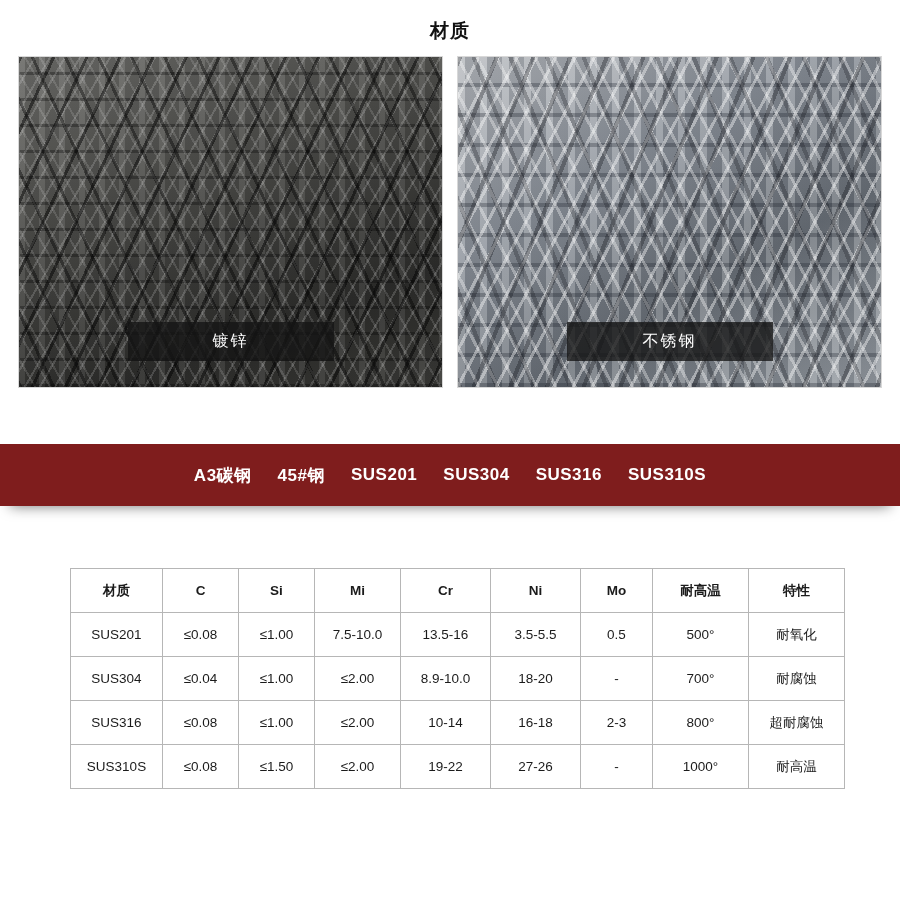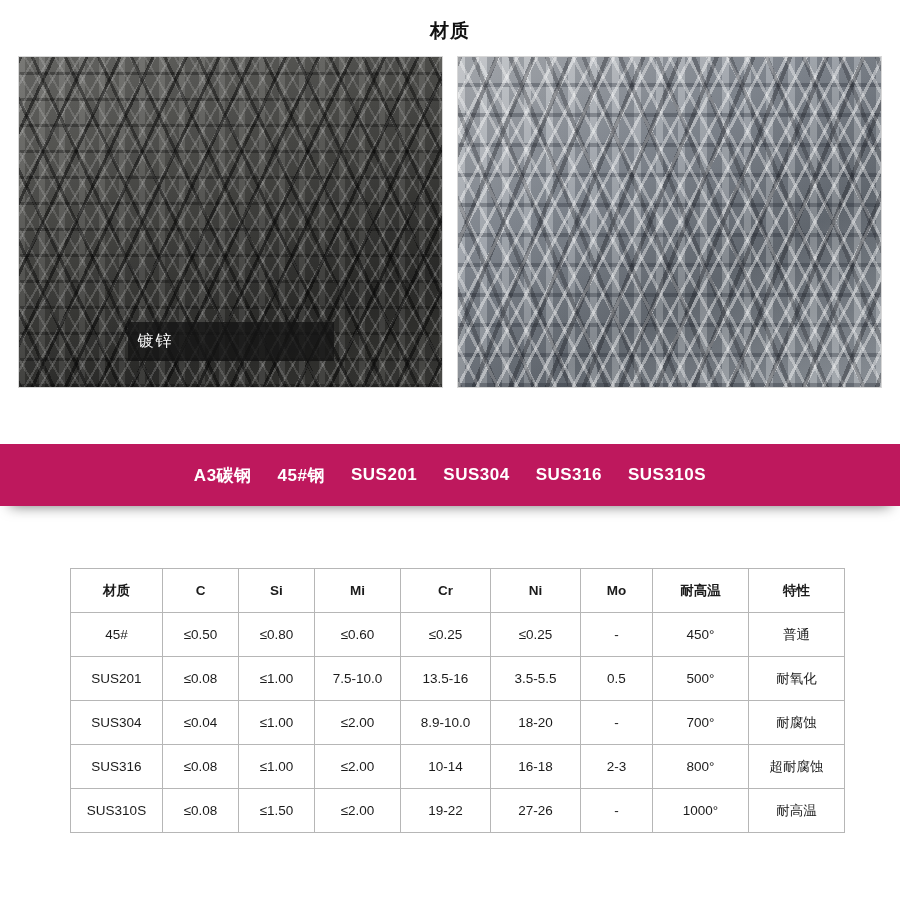--- a/index.html
+++ b/index.html
@@ -97,6 +97,7 @@
     padding: 9px 10px;
     background: rgba(20,20,20,0.78);
     color: #ffffff;
+    text-align: center;
     font-size: 16px;
     letter-spacing: 2px;
     font-weight: 500;

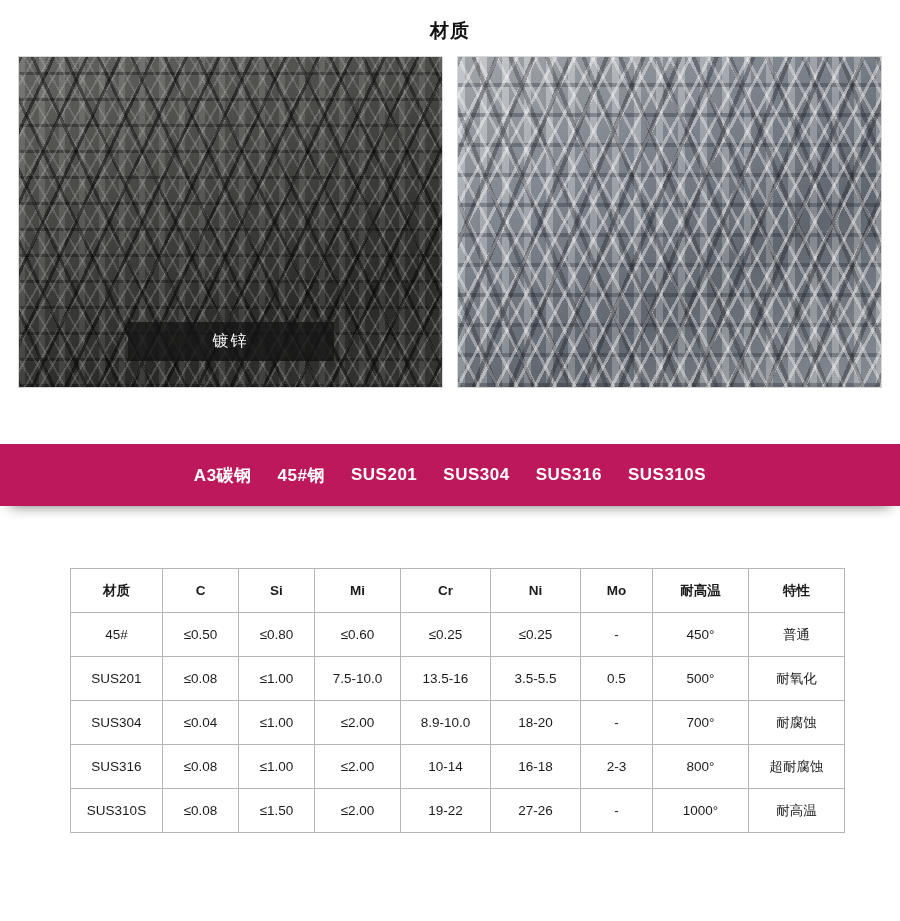--- a/index.html
+++ b/index.html
@@ -173,6 +173,7 @@
     </div>
     <div class="photo">
       <div class="photo-inner mesh-light"></div>
+      <div class="caption-bar">不锈钢</div>
     </div>
   </div>
 

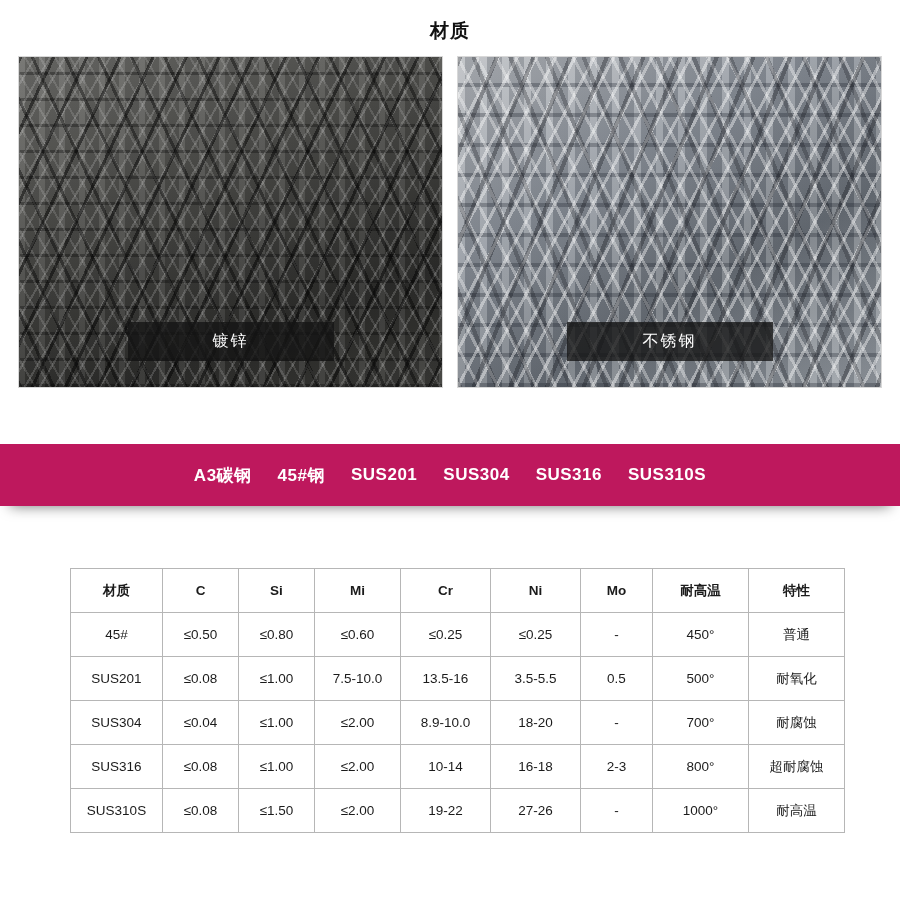--- a/index.html
+++ b/index.html
@@ -111,7 +111,7 @@
   .banner {
     position: relative;
     height: 62px;
-    background: #be185d;
+    background: #7f1d1d;
     display: flex;
     align-items: center;
     justify-content: center;

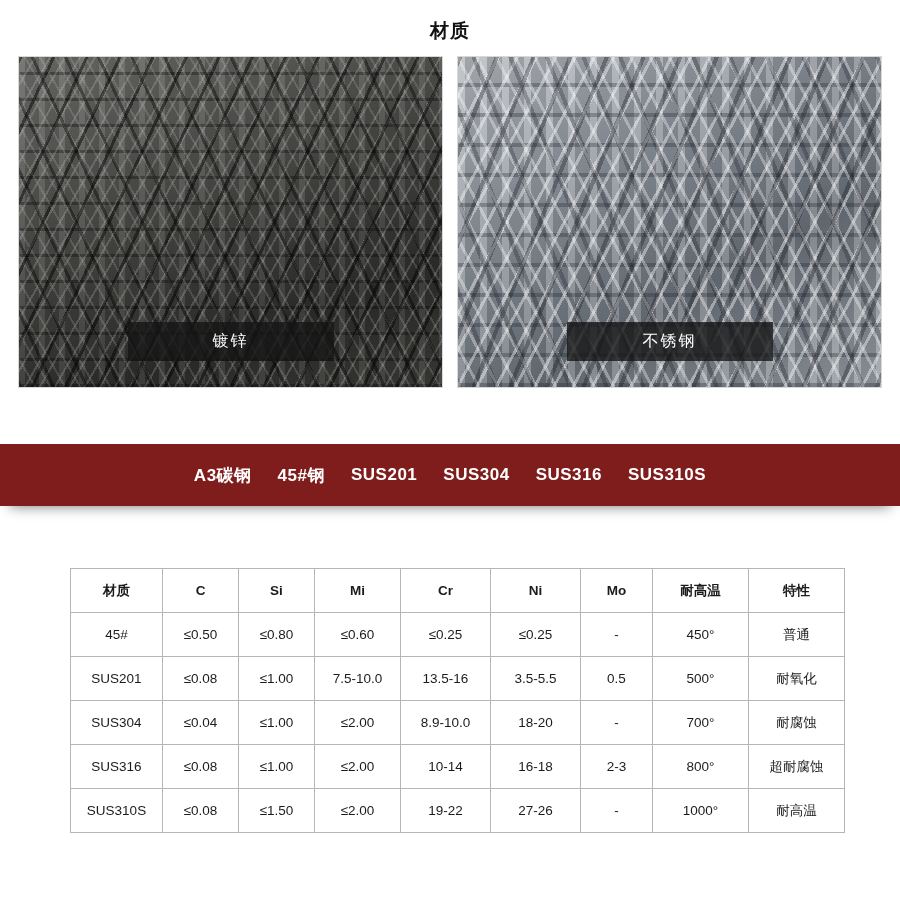--- a/index.html
+++ b/index.html
@@ -218,17 +218,6 @@
       </thead>
       <tbody>
         <tr>
-          <td>45#</td>
-          <td>≤0.50</td>
-          <td>≤0.80</td>
-          <td>≤0.60</td>
-          <td>≤0.25</td>
-          <td>≤0.25</td>
-          <td>-</td>
-          <td>450°</td>
-          <td>普通</td>
-        </tr>
-        <tr>
           <td>SUS201</td>
           <td>≤0.08</td>
           <td>≤1.00</td>

